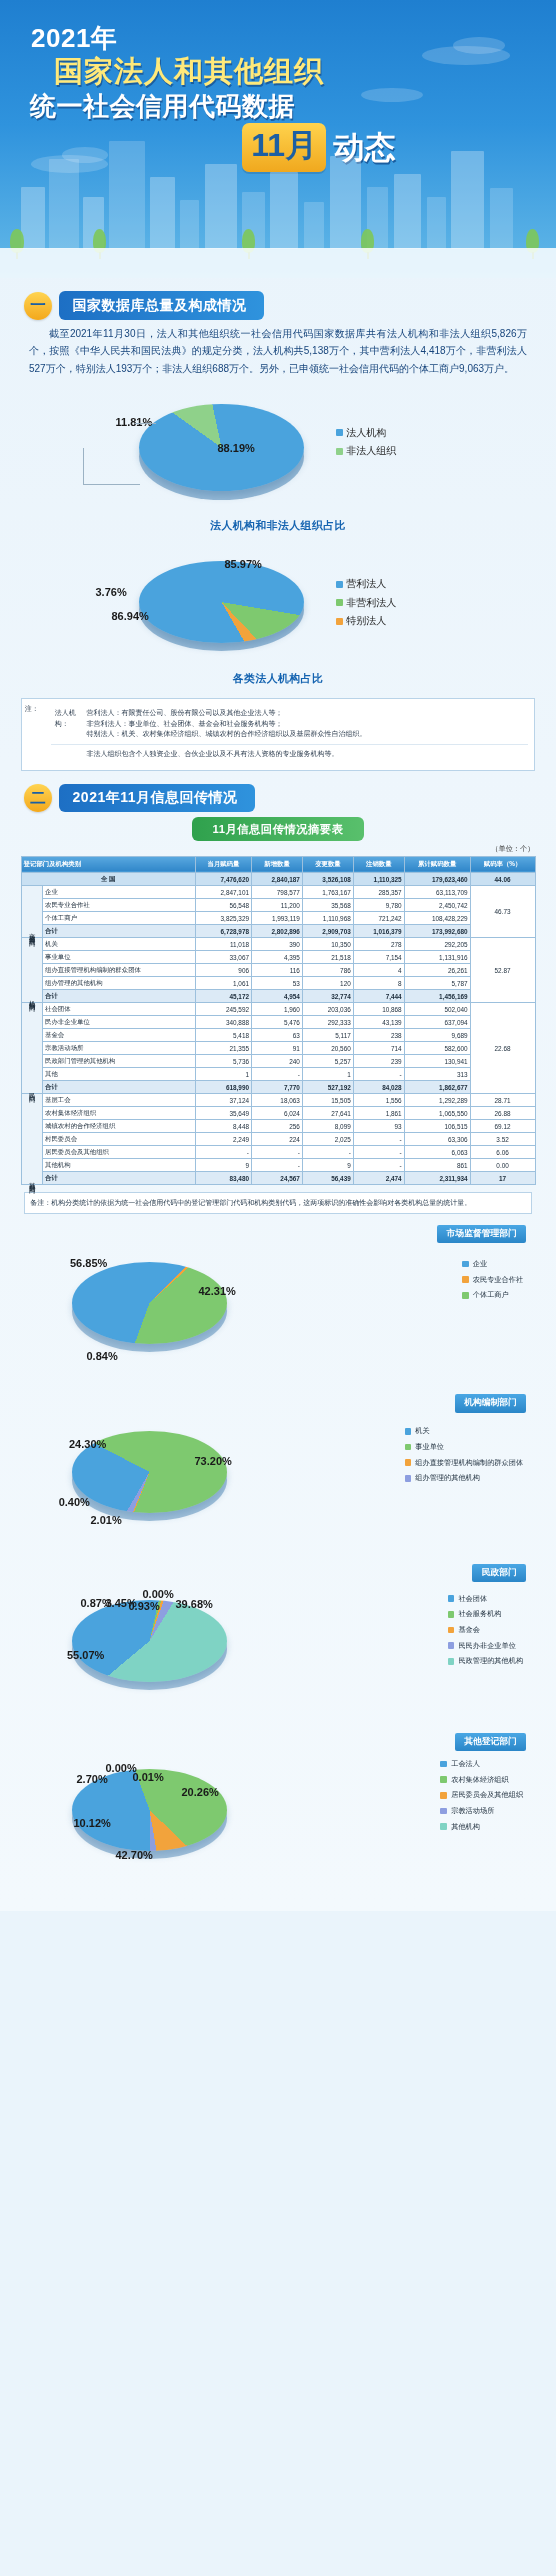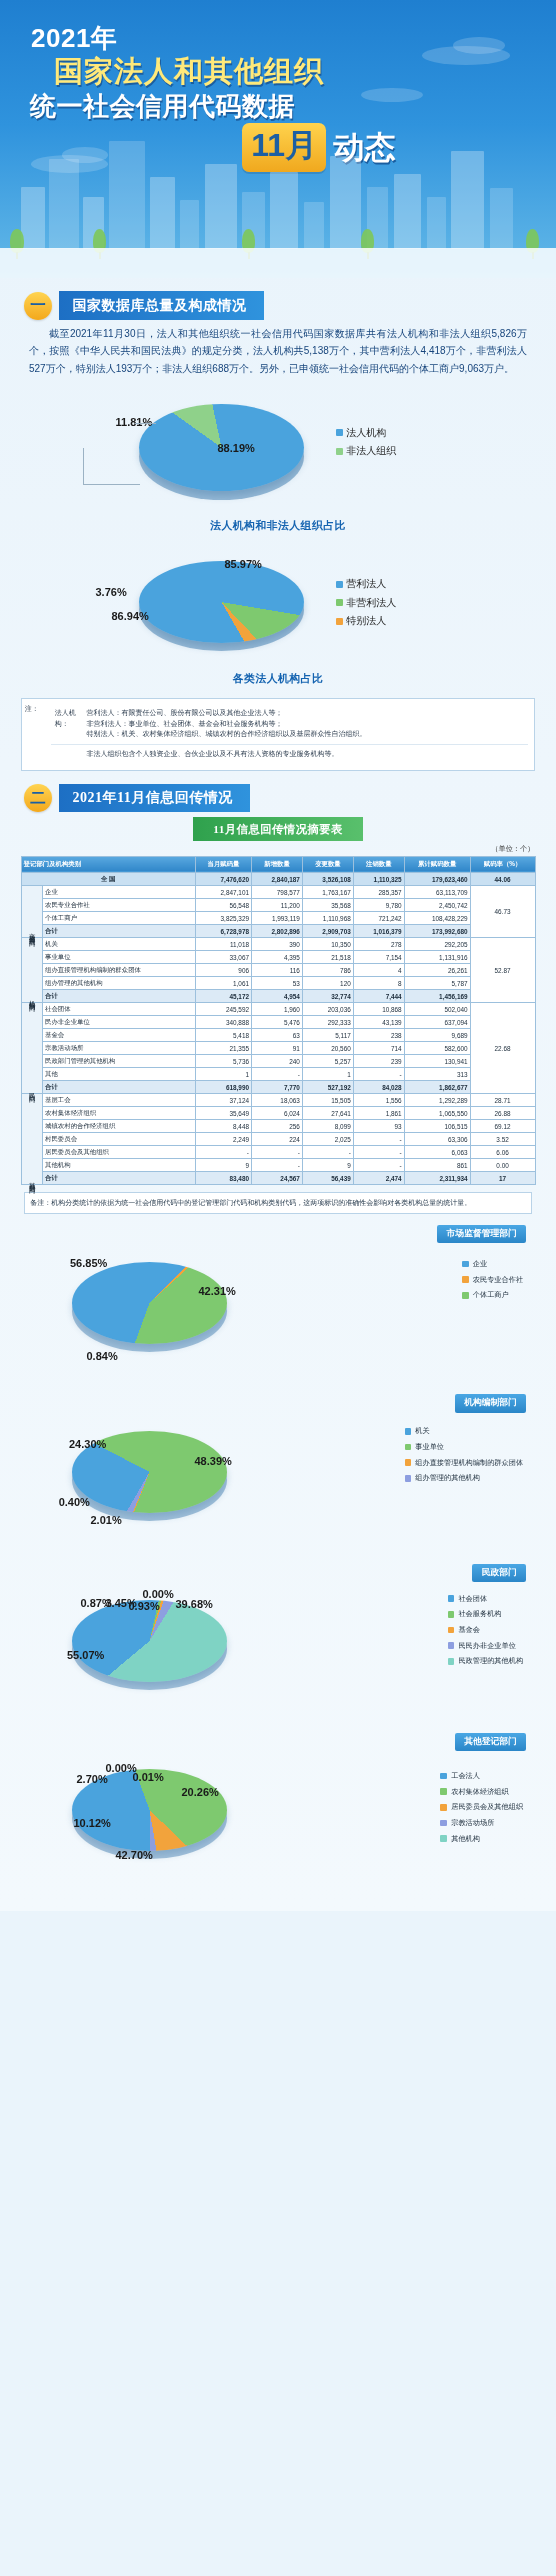--- a/index.html
+++ b/index.html
@@ -80,9 +80,8 @@
     background: linear-gradient(90deg,#1d6fc4,#2f93dd);
     color:#fff; font-size:14px; font-weight:bold;
     padding: 5.2px 17.5px 5.2px 13.4px;
-    border-radius: 0;
+    border-radius: 6px;
     letter-spacing: 0.5px;
-    font-family: Liberation Serif, serif;
   }
   .sec-bar.green {
     background: linear-gradient(90deg,#2fa14d,#59c06c);

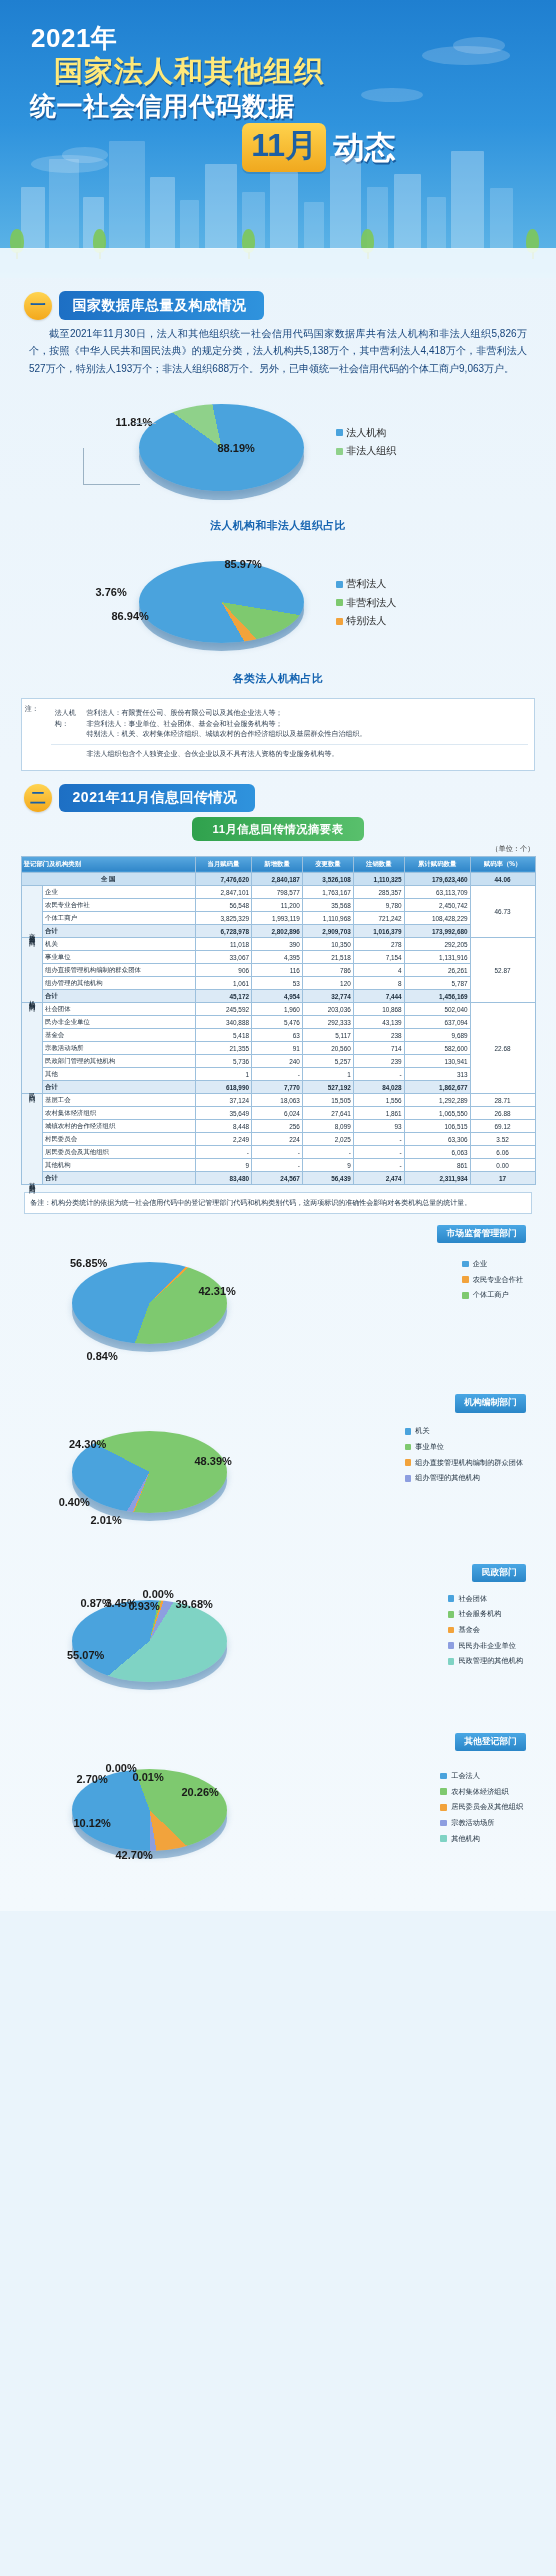--- a/index.html
+++ b/index.html
@@ -588,7 +588,7 @@
         background: conic-gradient(from 210deg, #4aa3dd 0 24.30%, #7ec96f 24.30% 97.50%, #f2a33c 97.50% 97.90%, #8d9ee0 97.90% 100%);
         box-shadow:0 5.2px 7.2px rgba(30,90,140,.22);"></div>
       <div class="pct" style="left:17.5px; top:30px;">24.30%</div>
-      <div class="pct" style="left:143px; top:47px;">48.39%</div>
+      <div class="pct" style="left:143px; top:47px;">73.20%</div>
       <div class="pct" style="left:7.2px; top:88px;">0.40%</div>
       <div class="pct" style="left:39px; top:106px;">2.01%</div>
     </div>

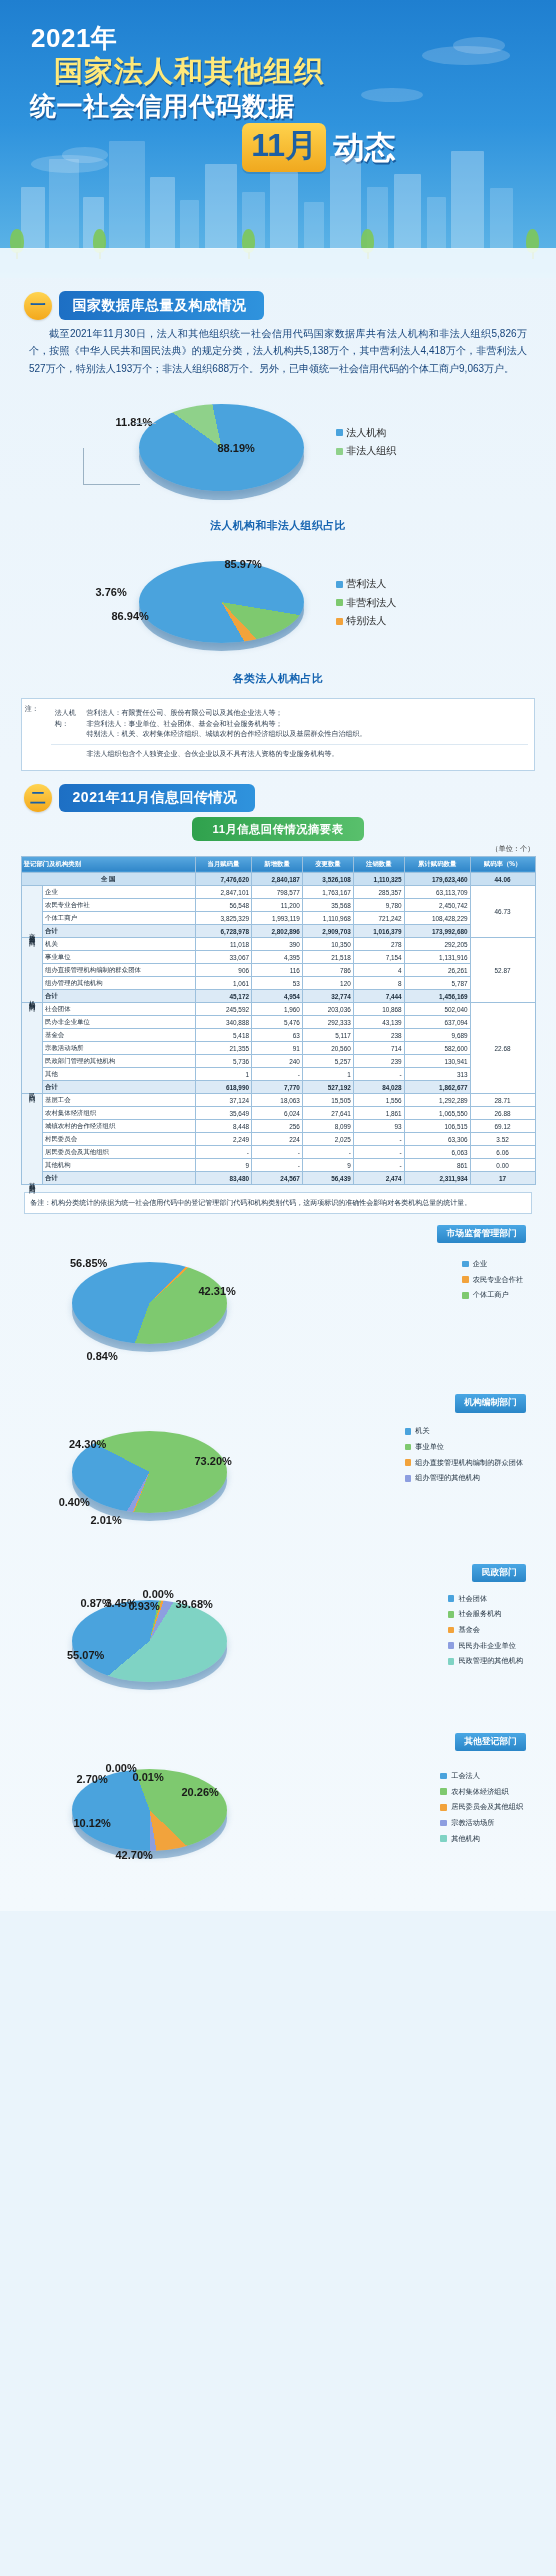--- a/index.html
+++ b/index.html
@@ -664,7 +664,7 @@
       <div class="pct" style="left:54px; top:15.5px;">0.00%</div>
       <div class="pct" style="left:81px; top:25px;">0.01%</div>
     </div>
-    <div class="dept-legend" style="top:40px;">
+    <div class="dept-legend" style="top:28px;">
       <div>
           <i style="background:#4aa3dd"></i>
           <span>工会法人</span>

